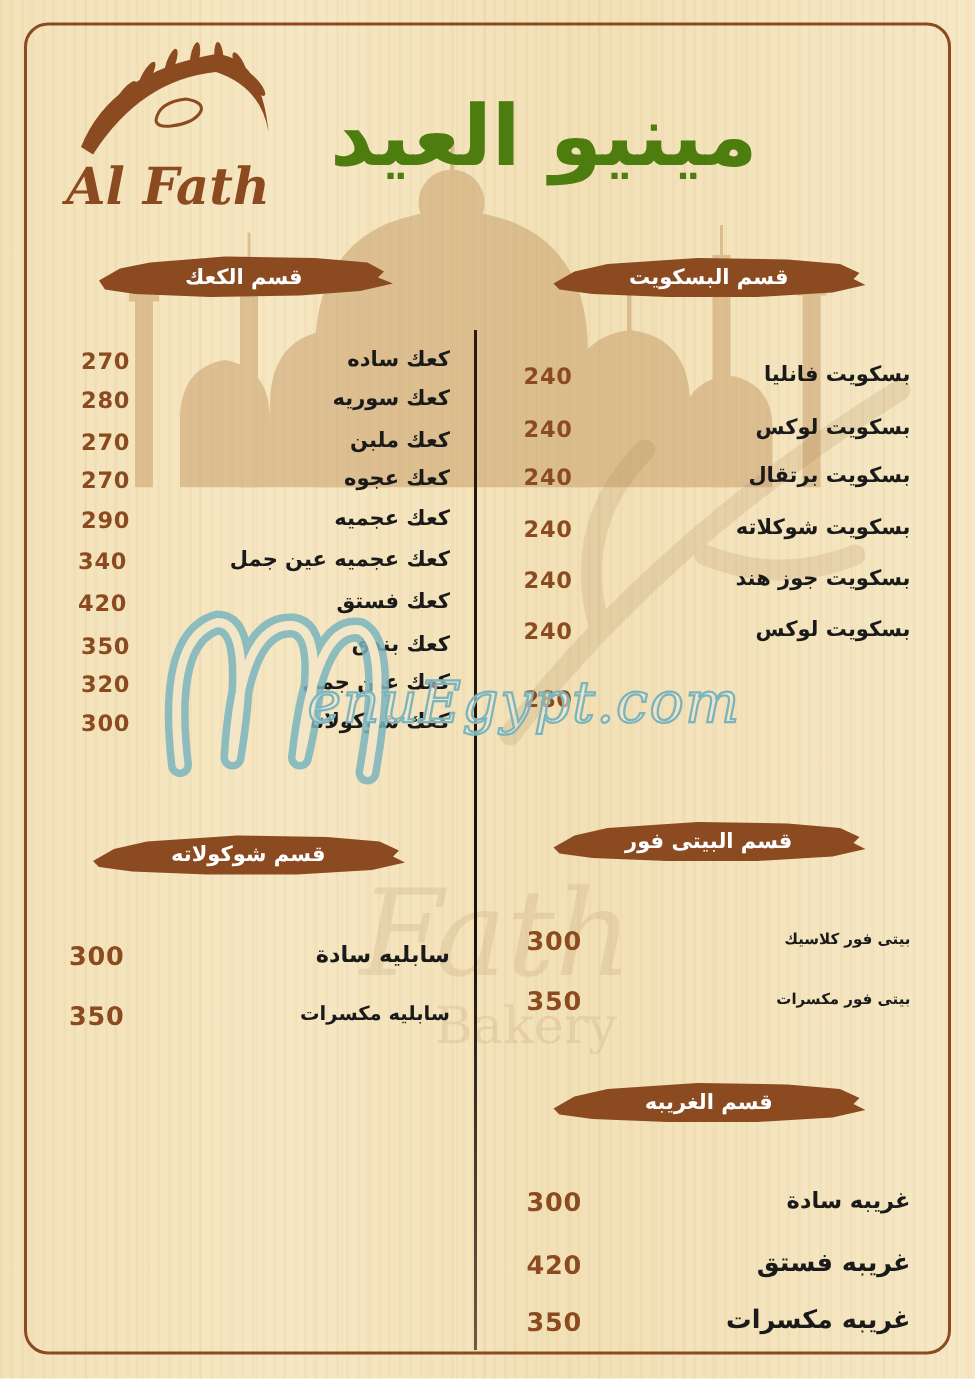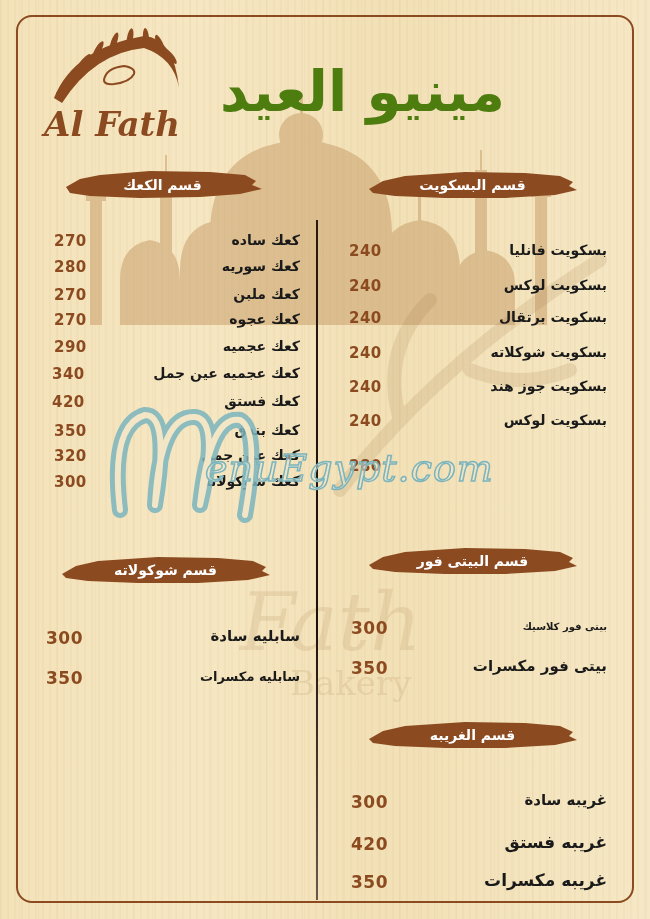--- a/index.html
+++ b/index.html
@@ -253,7 +253,7 @@
   </div>
   <div class="row" style="left:345px; top:658px; width:262px;">
     <span class="price" style="left:6px; font-size:17px;">350</span>
-    <span class="name" style="font-size:15px;">بيتى فور مكسرات</span>
+    <span class="name" style="font-size:10px;">بيتى فور مكسرات</span>
   </div>
 </div>
 

